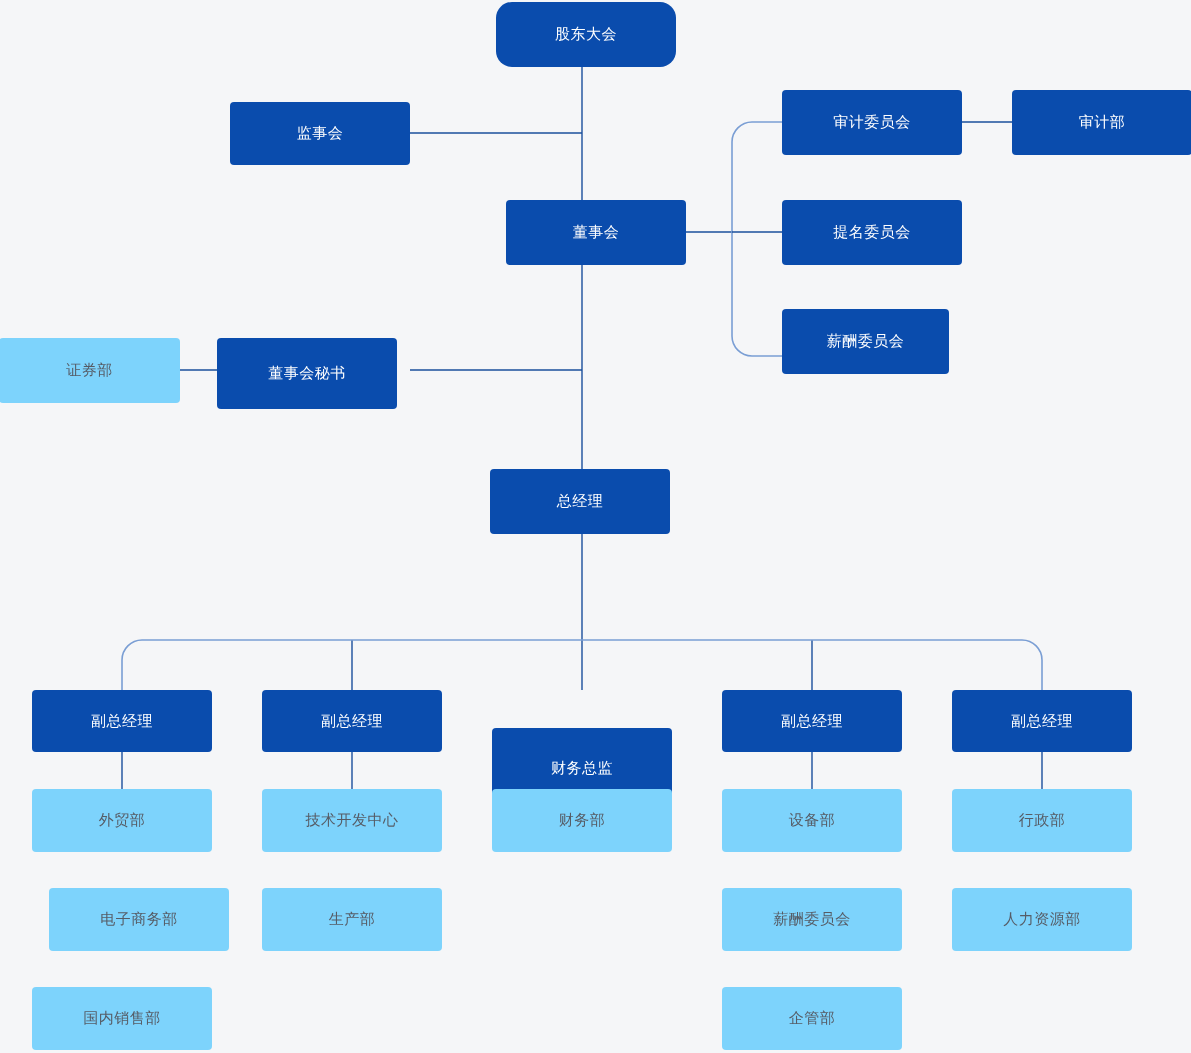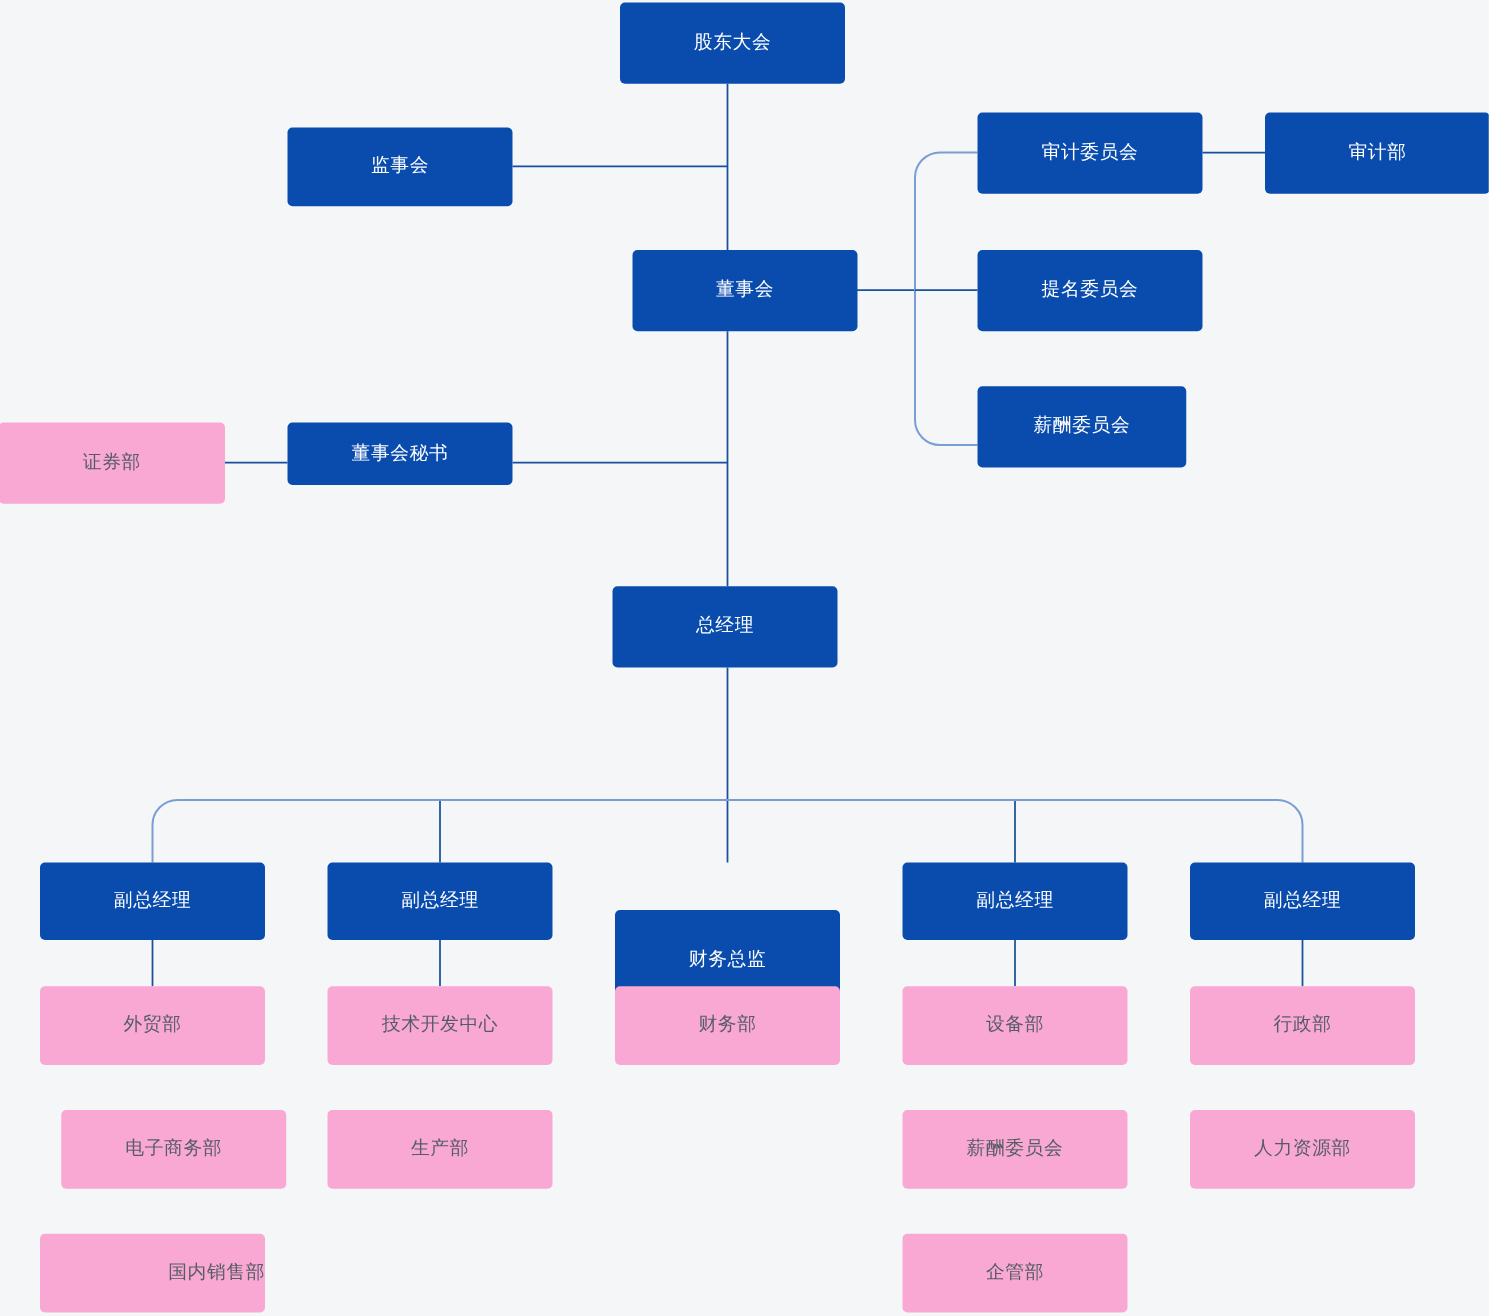--- a/index.html
+++ b/index.html
@@ -101,7 +101,7 @@
     </g>
   </svg>
 
-  <div class="node primary" style="left:496px;top:2px;width:180px;height:65px;">
+  <div class="node primary" style="left:496px;top:2px;width:180px;height:65px;border-radius:16px;">
     <span class="node-label">股东大会</span>
   </div>
 

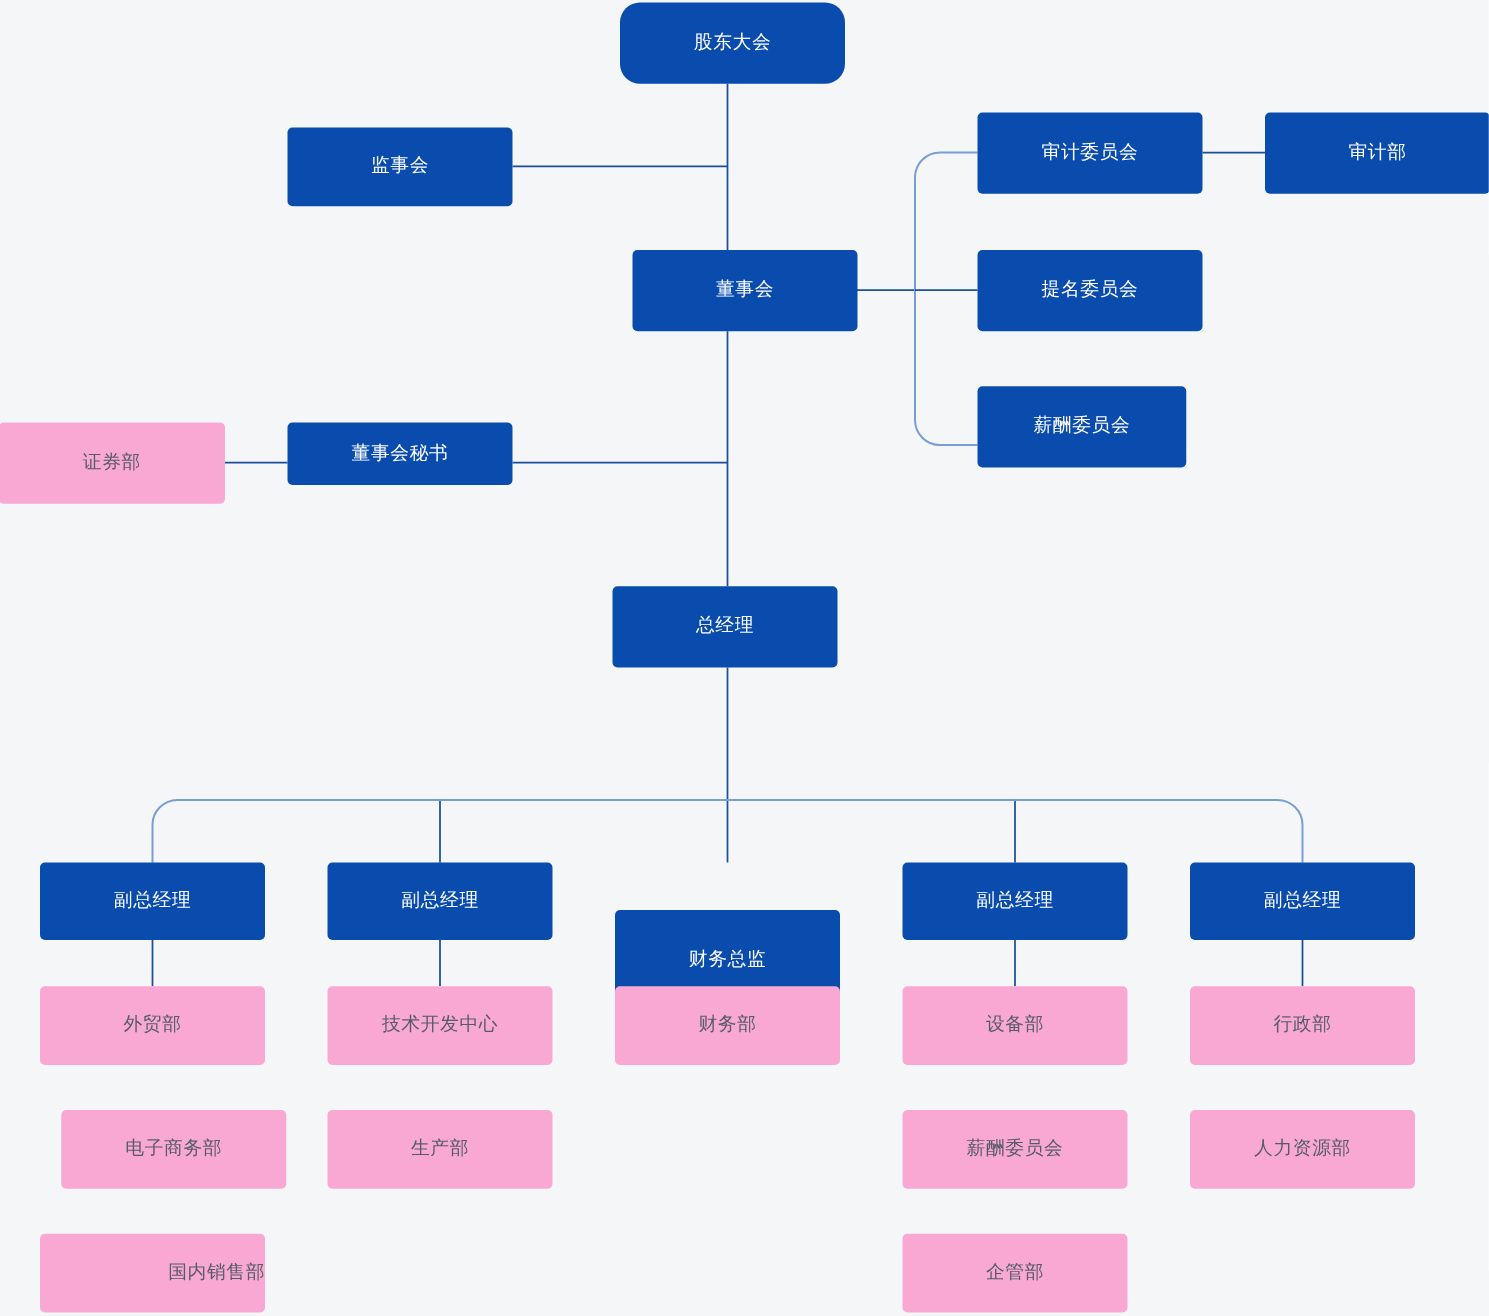--- a/index.html
+++ b/index.html
@@ -44,7 +44,7 @@
     font-size: 15px;
   }
   .node.muted {
-    background: #f9a8d4;
+    background: #7dd3fc;
     color: #565c66;
     font-size: 15px;
   }

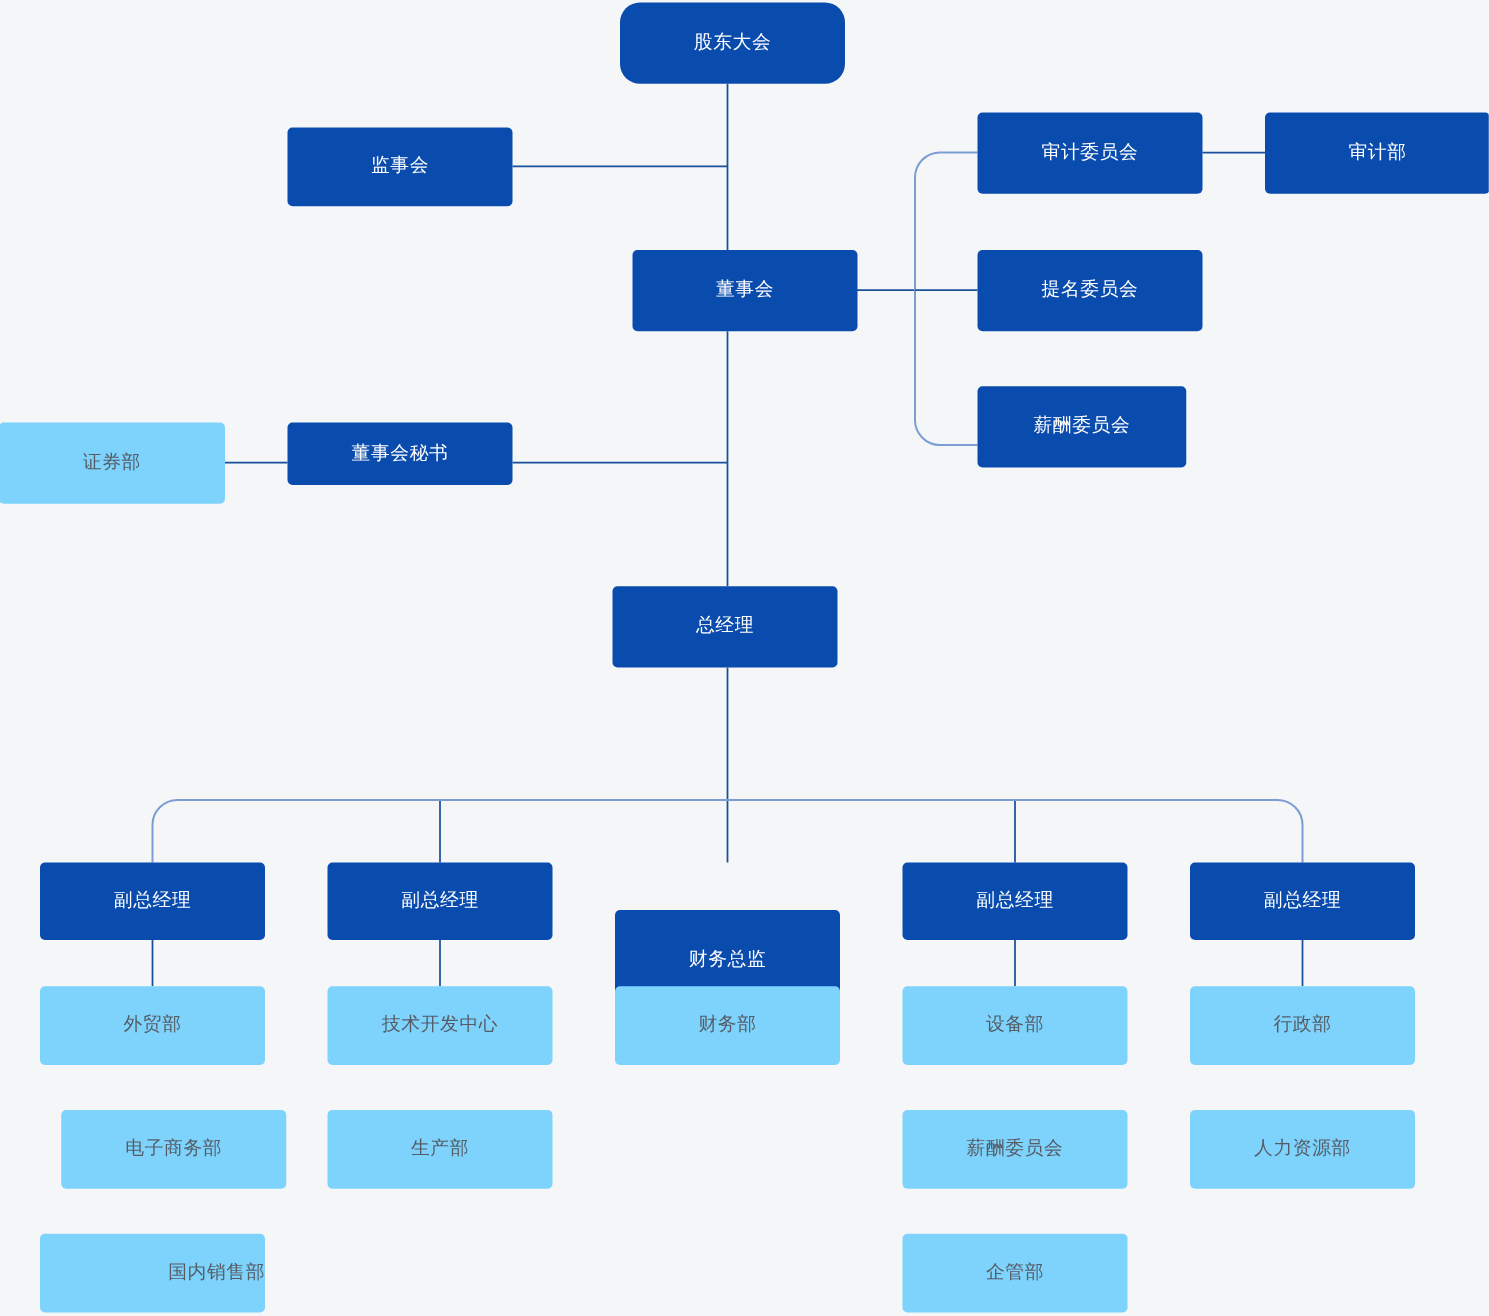--- a/index.html
+++ b/index.html
@@ -133,7 +133,7 @@
     <span class="node-label">证券部</span>
   </div>
 
-  <div class="node primary" style="left:230px;top:338px;width:180px;height:50px;">
+  <div class="node primary" style="left:217px;top:338px;width:180px;height:71px;">
     <span class="node-label">董事会秘书</span>
   </div>
 

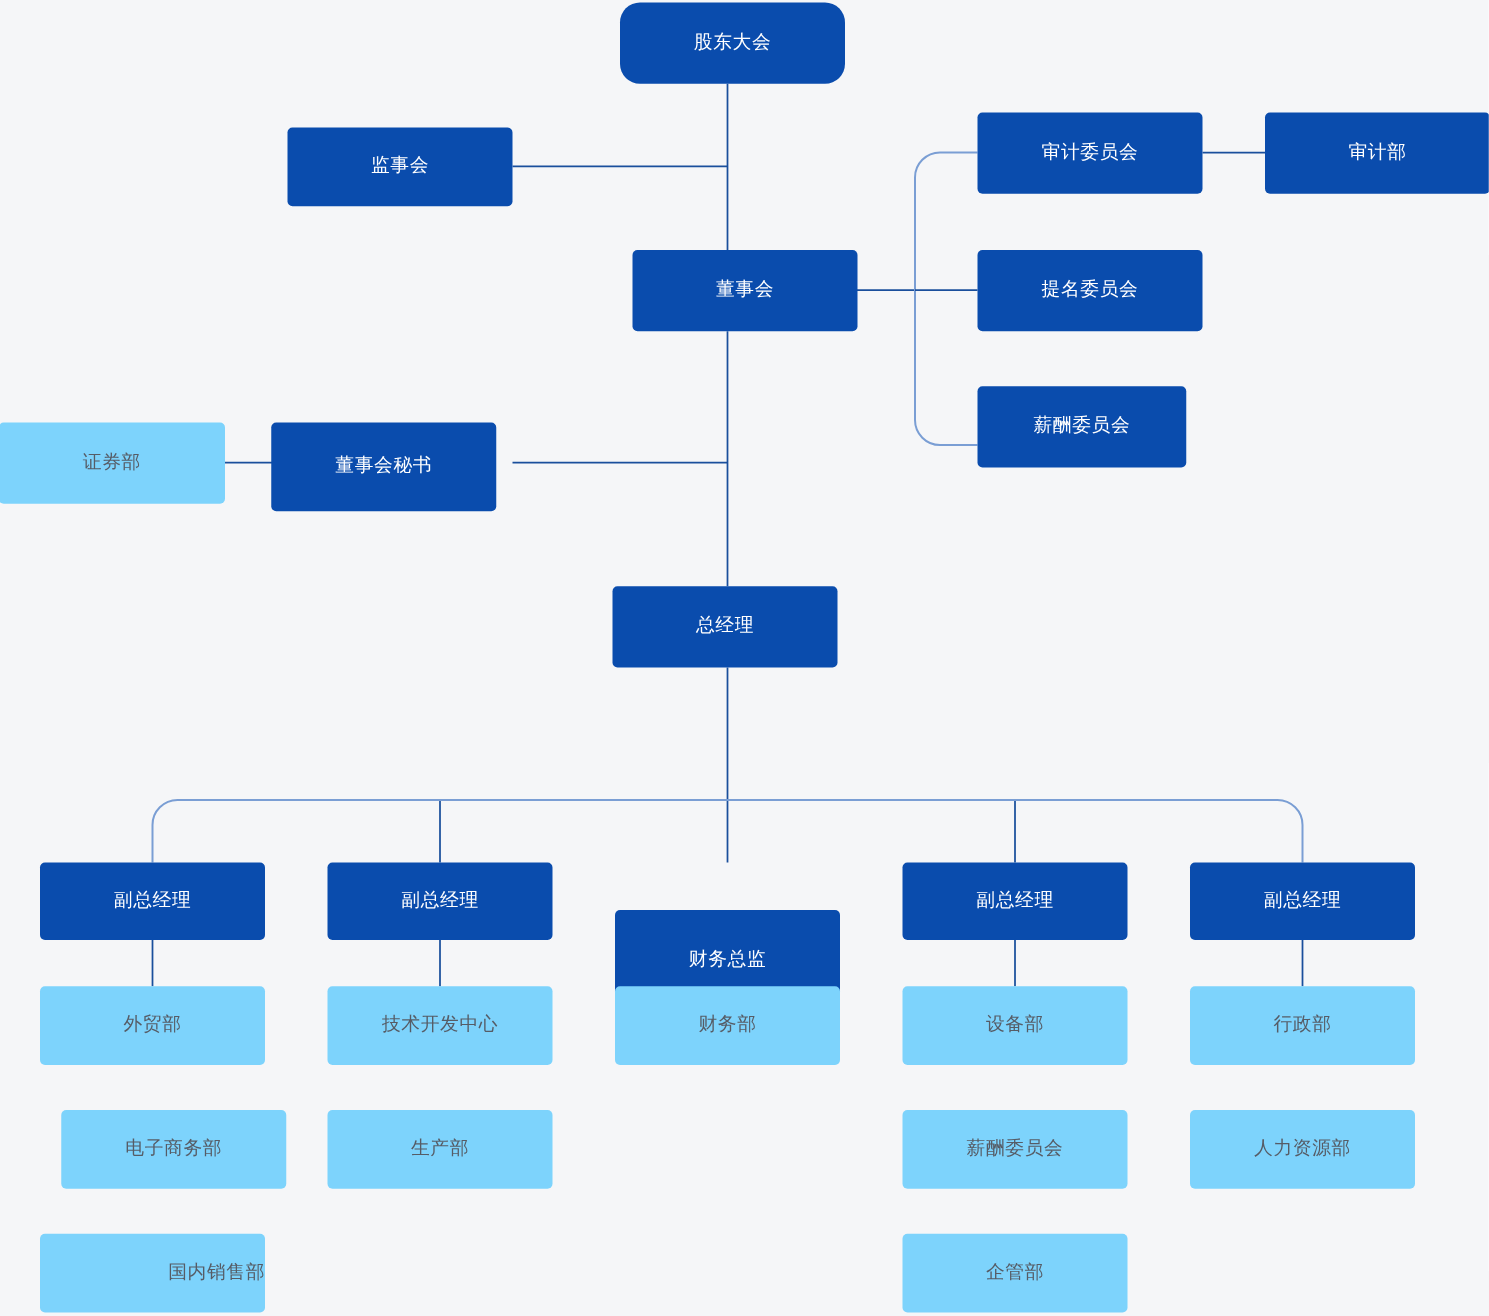--- a/index.html
+++ b/index.html
@@ -169,7 +169,7 @@
     <span class="node-label">电子商务部</span>
   </div>
 
-  <div class="node muted" style="left:32px;top:987px;width:180px;height:63px;justify-content:flex-end;">
+  <div class="node muted" style="left:32px;top:987px;width:180px;height:63px;">
     <span class="node-label">国内销售部</span>
   </div>
 

